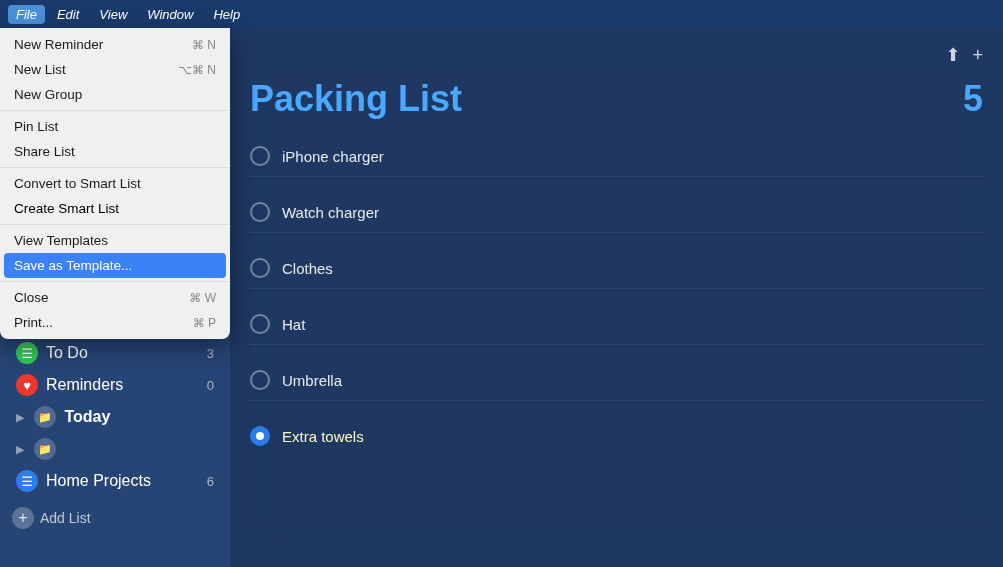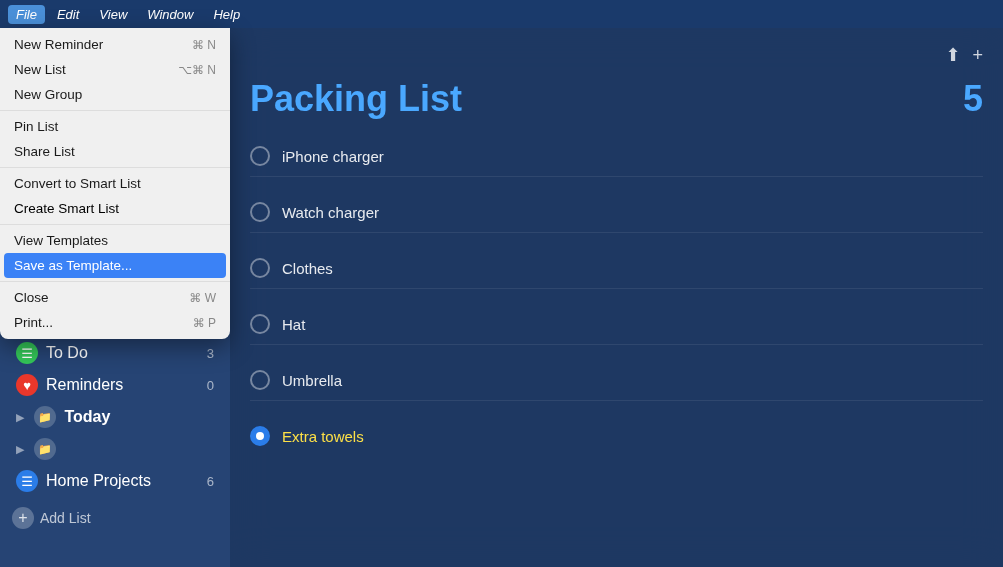--- a/index.html
+++ b/index.html
@@ -297,7 +297,7 @@
       font-size: 15px;
     }
     .reminder-text.selected-text {
-      color: #fde047;
+      color: #fef9c3;
     }
 
     

